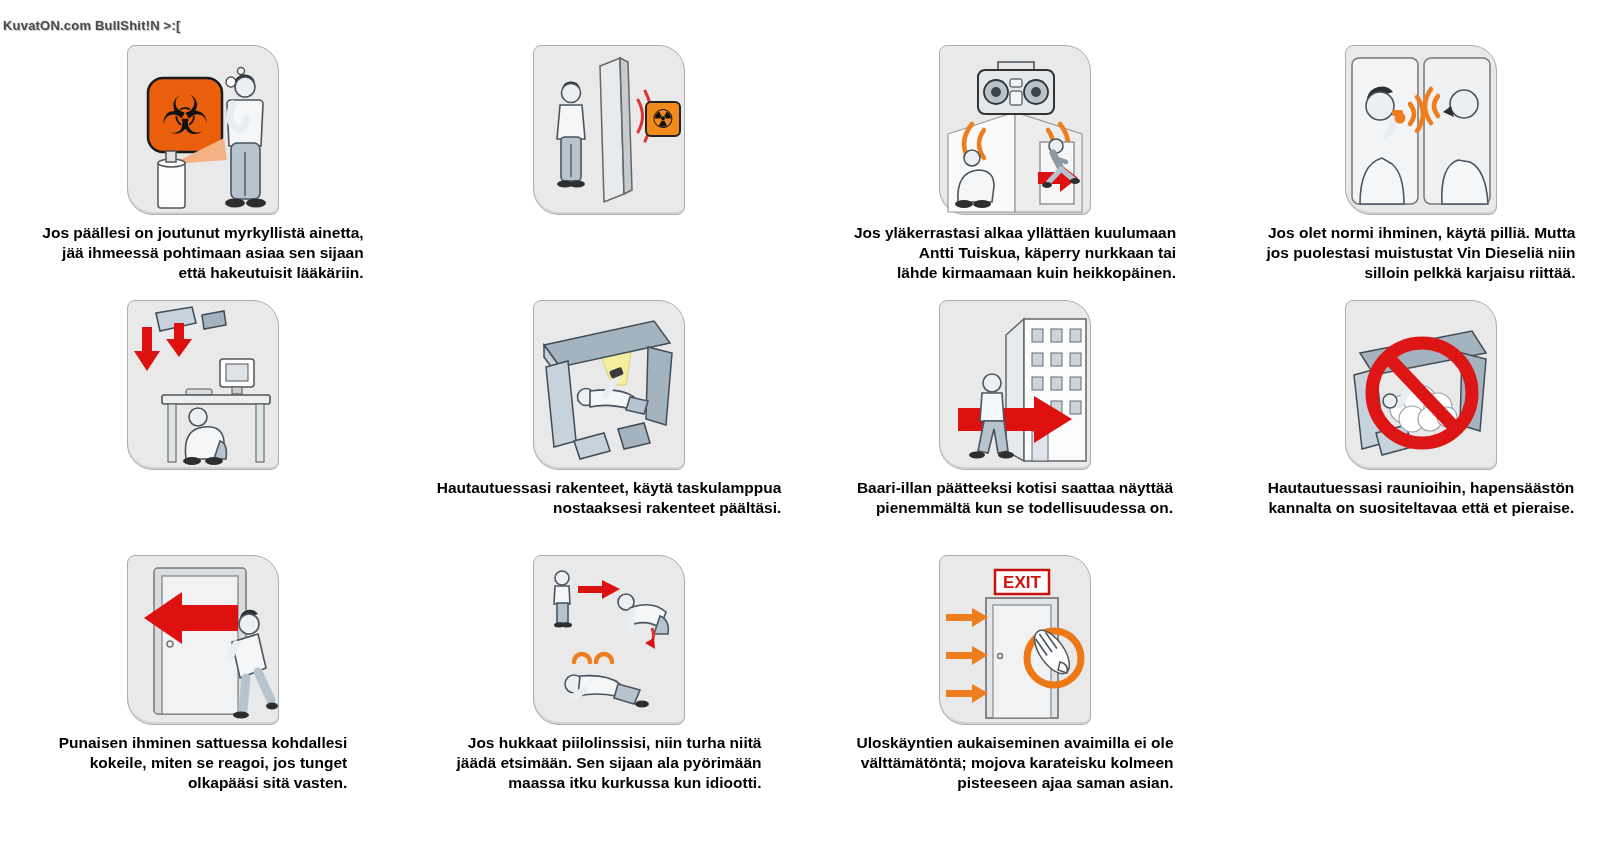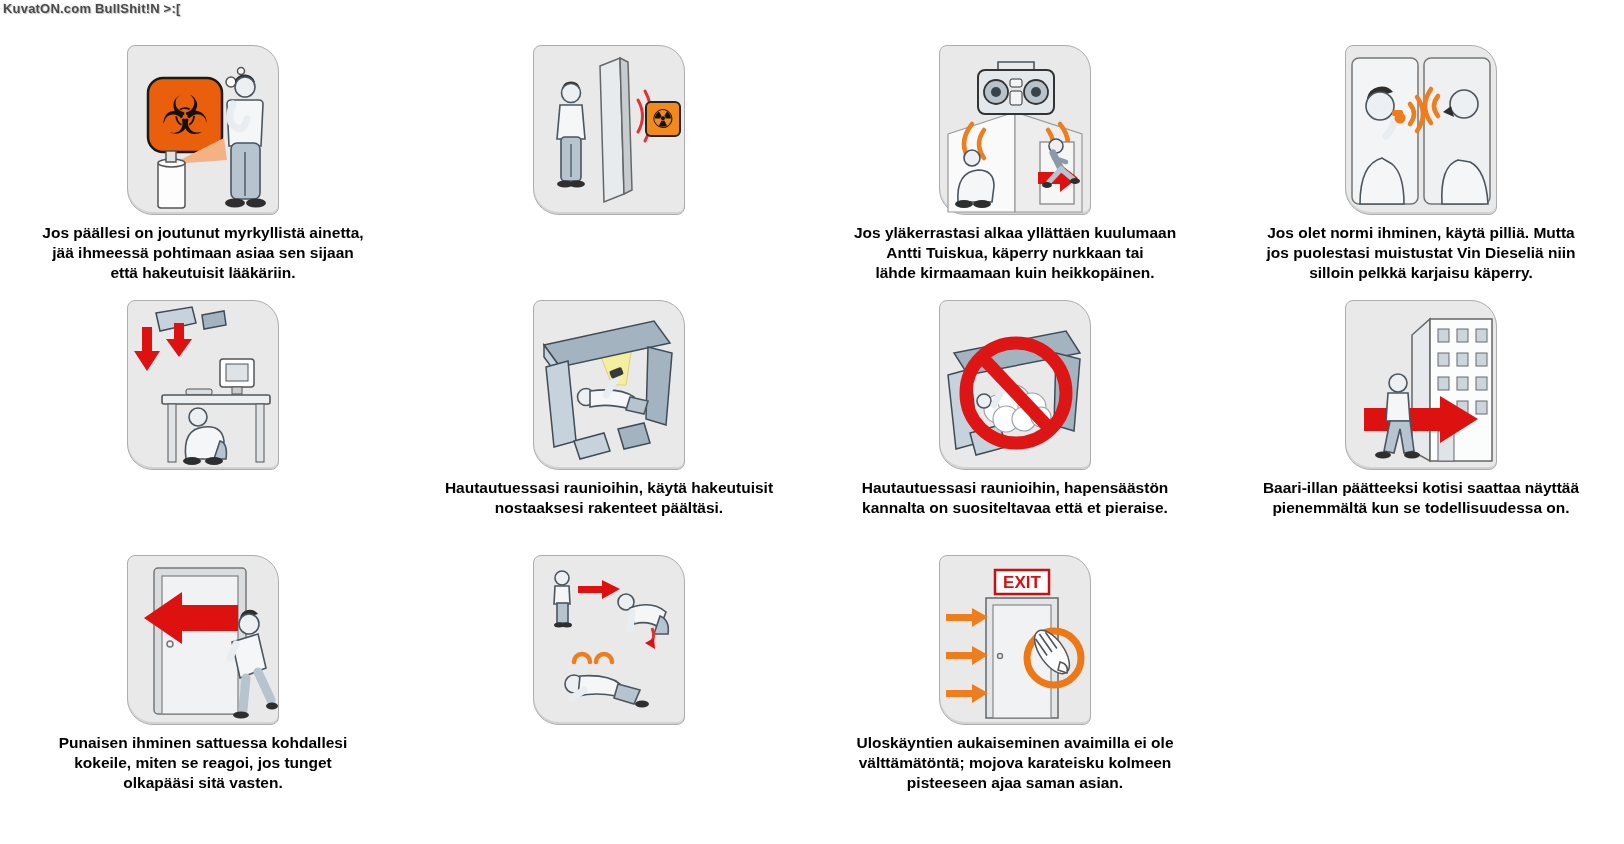--- a/index.html
+++ b/index.html
@@ -4,7 +4,7 @@
 <style>
   html,body{margin:0;padding:0;background:#ffffff;width:1624px;height:844px;overflow:hidden;
     font-family:"Liberation Sans",sans-serif;}
-  .watermark{position:absolute;left:3px;top:1px;font-size:13px;font-weight:bold;color:#4a4a4a;
+  .watermark{position:absolute;left:3px;top:18px;font-size:13px;font-weight:bold;color:#4a4a4a;
     text-shadow:1px 1px 0 #c9c9c9, -1px -1px 0 #efefef;letter-spacing:0.2px;}
   .grid{display:grid;grid-template-columns:repeat(4,406px);grid-template-rows:255px 255px 255px;
     padding-top:45px;}

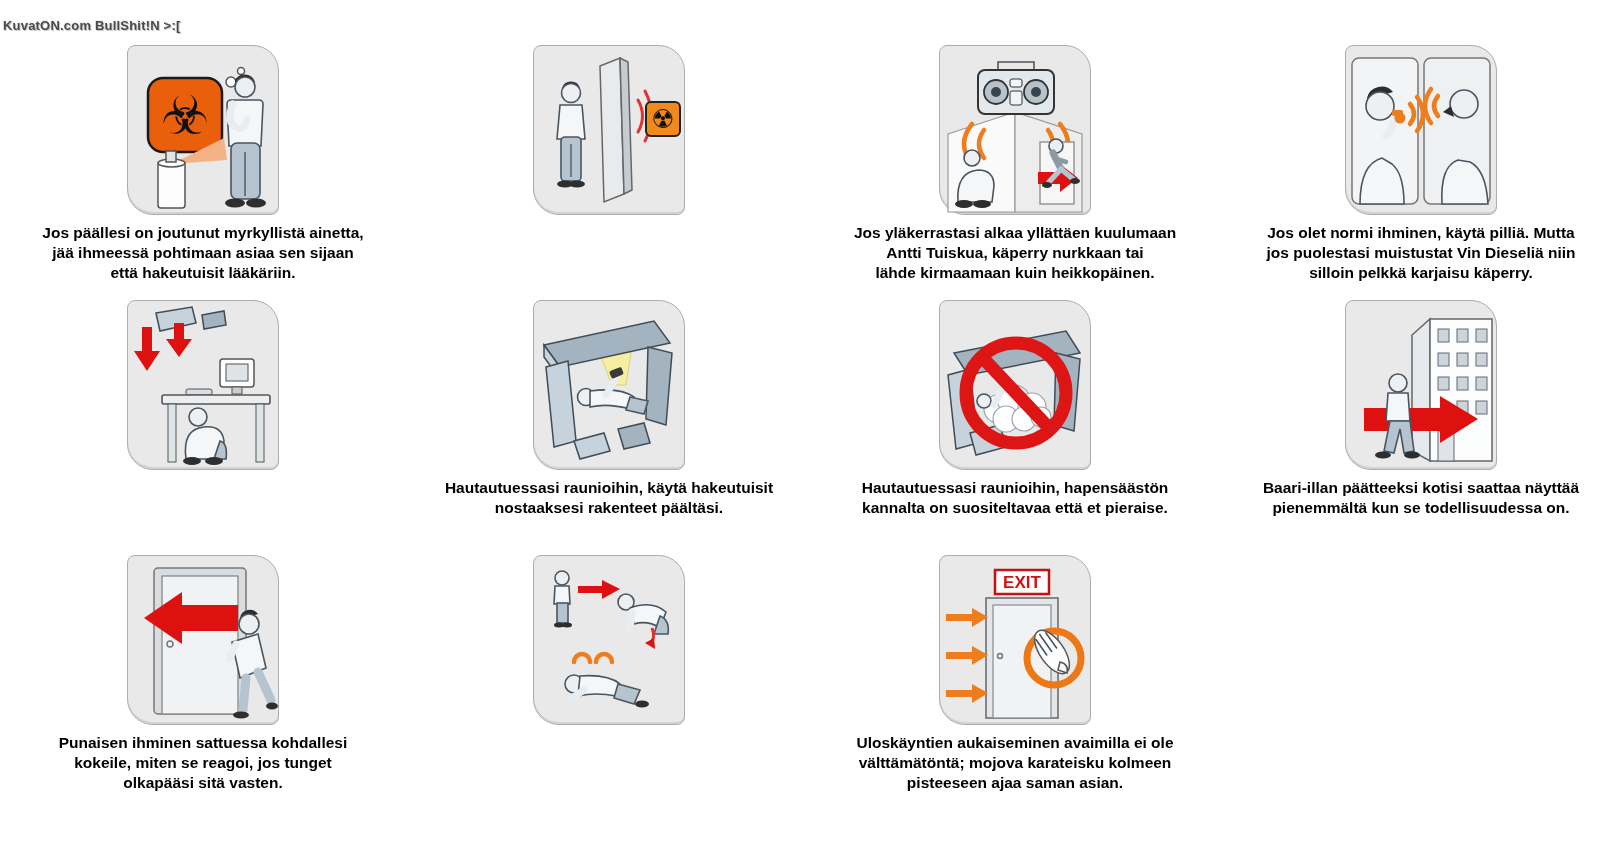--- a/index.html
+++ b/index.html
@@ -12,7 +12,7 @@
   .pane{width:150px;height:168px;background:#e9e9e9;border:1px solid #adadad;
     border-radius:8px 26px 8px 26px;box-shadow:inset 0 -2px 0 #d2d2d2;}
   .caption{margin-top:8px;font-size:15.5px;line-height:20px;font-weight:bold;color:#000;
-    text-align:center;white-space:pre-line;max-width:402px;}
+    text-align:right;white-space:pre-line;max-width:402px;}
   
   svg{display:block;}
   .sk{fill:#edf0f3;stroke:#4a5560;stroke-width:1.6;}

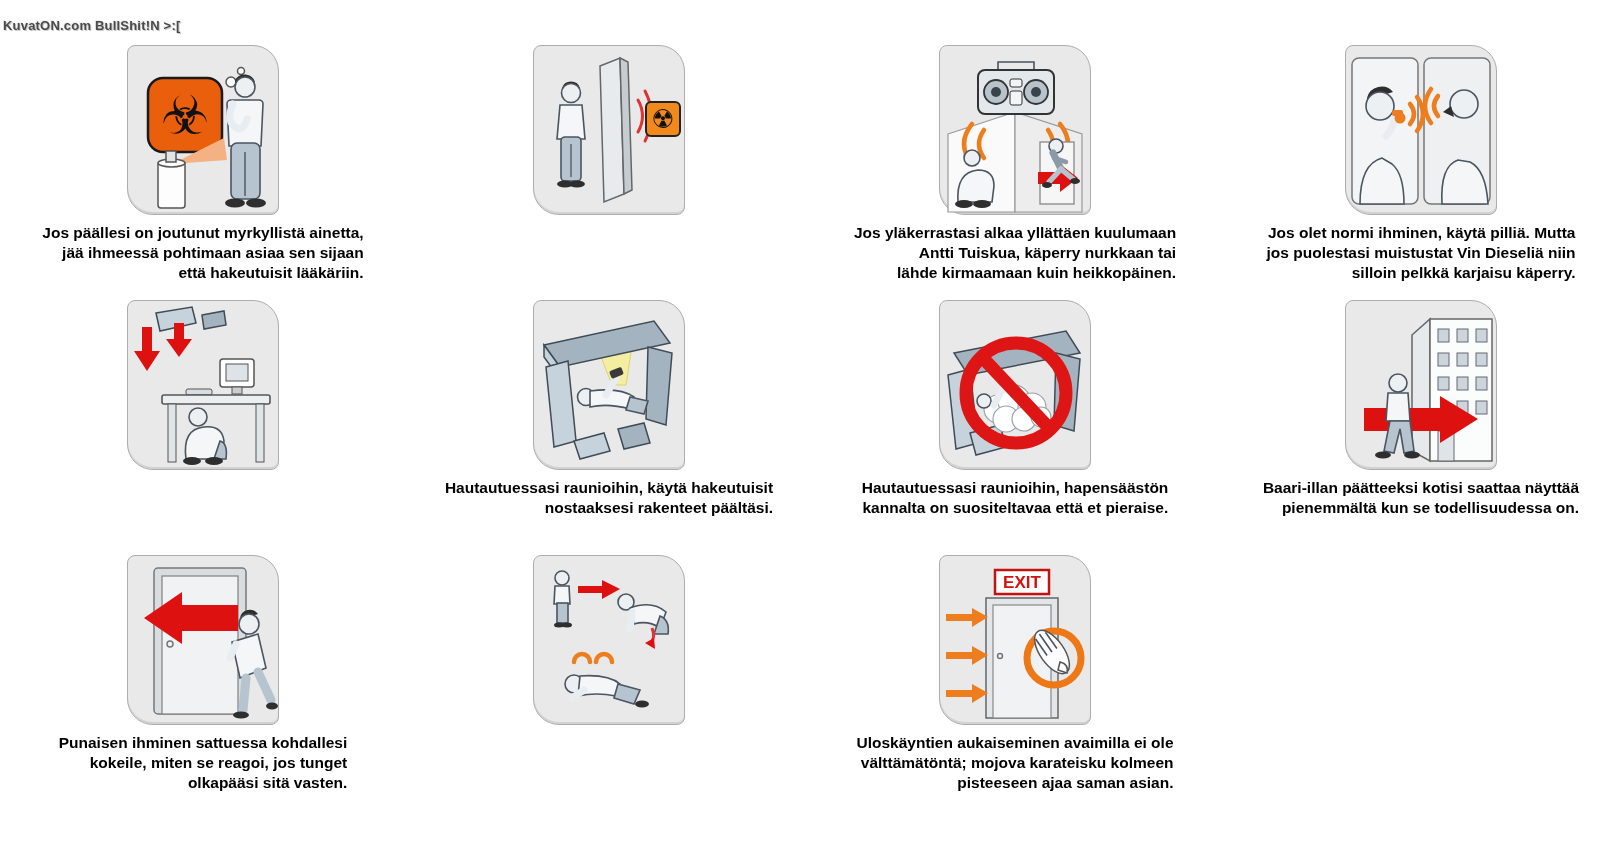--- a/index.html
+++ b/index.html
@@ -170,7 +170,7 @@
     </div>
     <div class="caption">Jos olet normi ihminen, käytä pilliä. Mutta
 jos puolestasi muistustat Vin Dieseliä niin
-silloin pelkkä karjaisu käperry.</div>
+silloin pelkkä karjaisu riittää.</div>
   </div>
 
   <div class="cell">

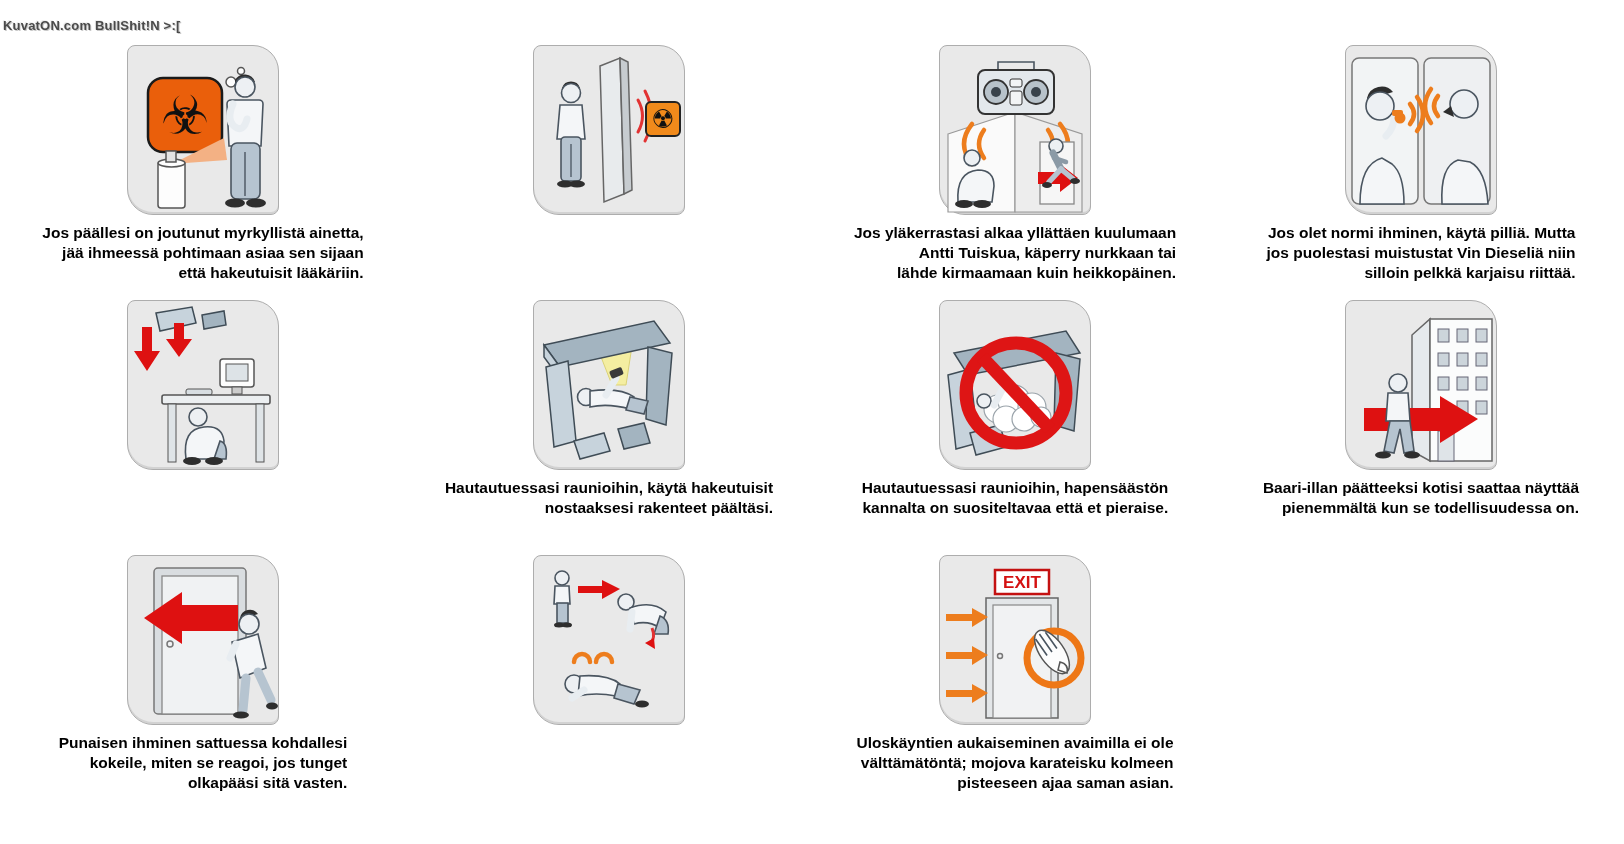--- a/index.html
+++ b/index.html
@@ -225,7 +225,7 @@
         </g>
       </svg>
     </div>
-    <div class="caption">Hautautuessasi raunioihin, käytä hakeutuisit
+    <div class="caption">Hautautuessasi rakenteet, käytä taskulamppua
 nostaaksesi rakenteet päältäsi.</div>
   </div>
 

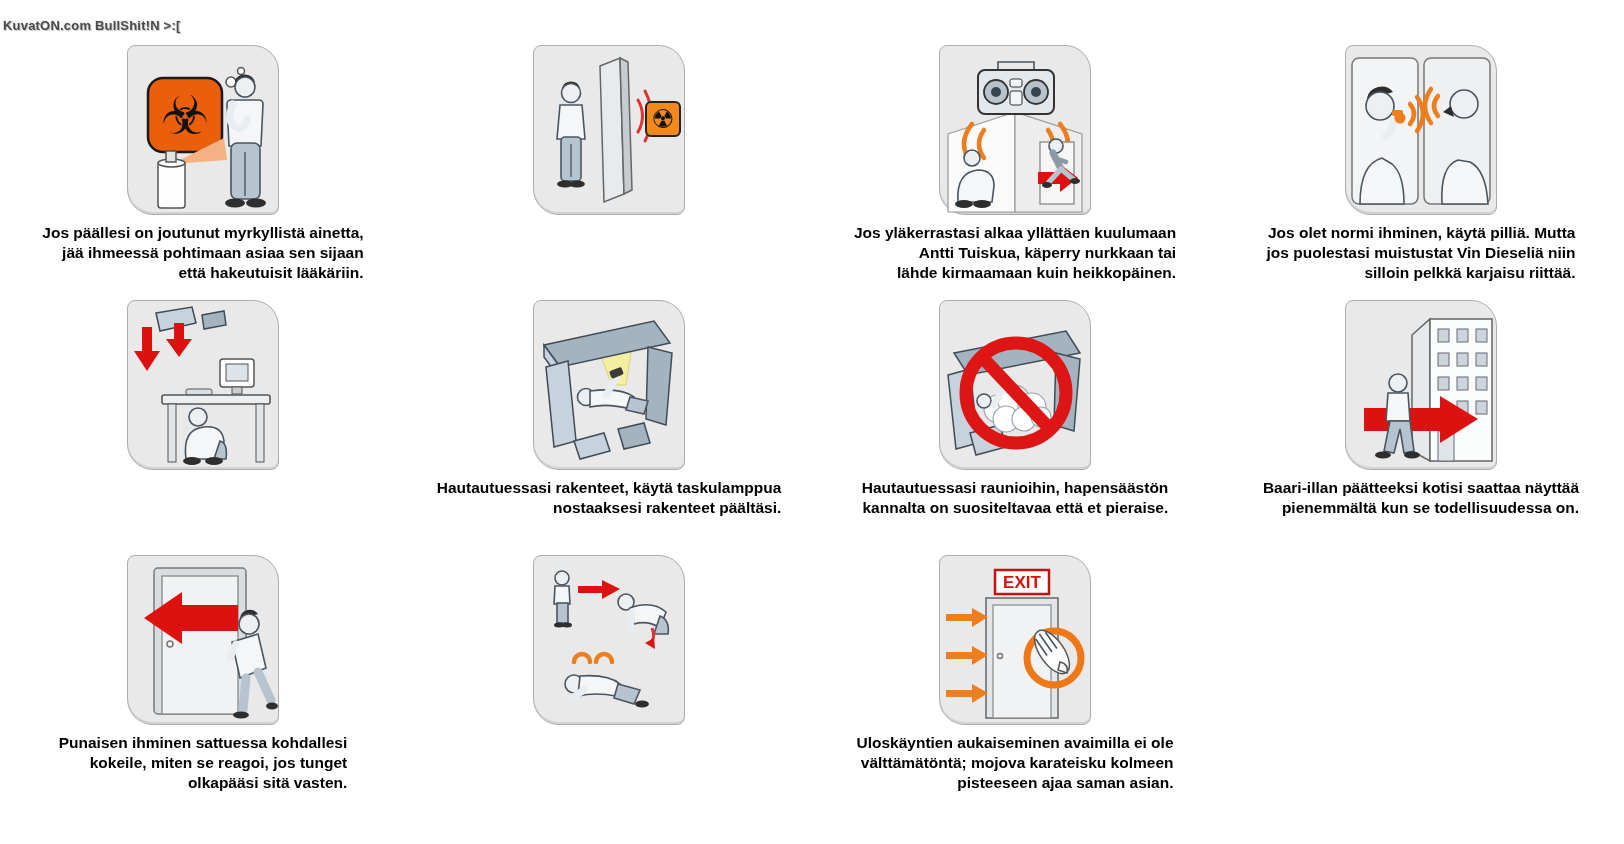--- a/index.html
+++ b/index.html
@@ -233,37 +233,6 @@
     <div class="pane">
       <svg width="150" height="168" viewBox="0 0 150 168">
         <g>
-          <polygon class="sl" points="14,52 126,30 140,52 28,74"></polygon>
-          <polygon class="sl2" points="8,74 30,68 38,142 16,148"></polygon>
-          <polygon class="sl" points="116,52 140,58 134,130 114,124"></polygon>
-          <polygon class="sl2" points="30,132 60,124 66,146 36,154"></polygon>
-        </g>
-        <g>
-          <circle class="cl" cx="58" cy="108" r="14"></circle>
-          <circle class="cl" cx="74" cy="100" r="16"></circle>
-          <circle class="cl" cx="92" cy="106" r="14"></circle>
-          <circle class="cl" cx="66" cy="118" r="13"></circle>
-          <circle class="cl" cx="84" cy="118" r="12"></circle>
-          <circle class="cl" cx="101" cy="116" r="10"></circle>
-        </g>
-        <g>
-          <circle class="sk" cx="44" cy="100" r="7"></circle>
-          <path class="arm" d="M54,104 l8,-15"></path>
-        </g>
-        <g>
-          <circle cx="76" cy="92" r="50" fill="none" stroke="#de1515" stroke-width="13"></circle>
-          <line x1="42" y1="56" x2="110" y2="128" stroke="#de1515" stroke-width="13"></line>
-        </g>
-      </svg>
-    </div>
-    <div class="caption">Hautautuessasi raunioihin, hapensäästön
-kannalta on suositeltavaa että et pieraise.</div>
-  </div>
-
-  <div class="cell">
-    <div class="pane">
-      <svg width="150" height="168" viewBox="0 0 150 168">
-        <g>
           <polygon points="66,34 84,18 84,160 66,150" fill="#e6eaed" stroke="#666" stroke-width="1.5"></polygon>
           <rect x="84" y="18" width="62" height="142" fill="#fbfcfc" stroke="#666" stroke-width="1.5"></rect>
           <rect x="92" y="28" width="11" height="13" fill="#ccd5db" stroke="#667"></rect>
@@ -300,6 +269,37 @@
     <div class="pane">
       <svg width="150" height="168" viewBox="0 0 150 168">
         <g>
+          <polygon class="sl" points="14,52 126,30 140,52 28,74"></polygon>
+          <polygon class="sl2" points="8,74 30,68 38,142 16,148"></polygon>
+          <polygon class="sl" points="116,52 140,58 134,130 114,124"></polygon>
+          <polygon class="sl2" points="30,132 60,124 66,146 36,154"></polygon>
+        </g>
+        <g>
+          <circle class="cl" cx="58" cy="108" r="14"></circle>
+          <circle class="cl" cx="74" cy="100" r="16"></circle>
+          <circle class="cl" cx="92" cy="106" r="14"></circle>
+          <circle class="cl" cx="66" cy="118" r="13"></circle>
+          <circle class="cl" cx="84" cy="118" r="12"></circle>
+          <circle class="cl" cx="101" cy="116" r="10"></circle>
+        </g>
+        <g>
+          <circle class="sk" cx="44" cy="100" r="7"></circle>
+          <path class="arm" d="M54,104 l8,-15"></path>
+        </g>
+        <g>
+          <circle cx="76" cy="92" r="50" fill="none" stroke="#de1515" stroke-width="13"></circle>
+          <line x1="42" y1="56" x2="110" y2="128" stroke="#de1515" stroke-width="13"></line>
+        </g>
+      </svg>
+    </div>
+    <div class="caption">Hautautuessasi raunioihin, hapensäästön
+kannalta on suositeltavaa että et pieraise.</div>
+  </div>
+
+  <div class="cell">
+    <div class="pane">
+      <svg width="150" height="168" viewBox="0 0 150 168">
+        <g>
           <rect x="26" y="12" width="92" height="146" rx="4" fill="#d9dde0" stroke="#777" stroke-width="1.5"></rect>
           <rect x="34" y="20" width="76" height="138" fill="#f0f2f3" stroke="#888" stroke-width="1.3"></rect>
           <circle cx="42" cy="88" r="3" fill="none" stroke="#777" stroke-width="1.5"></circle>

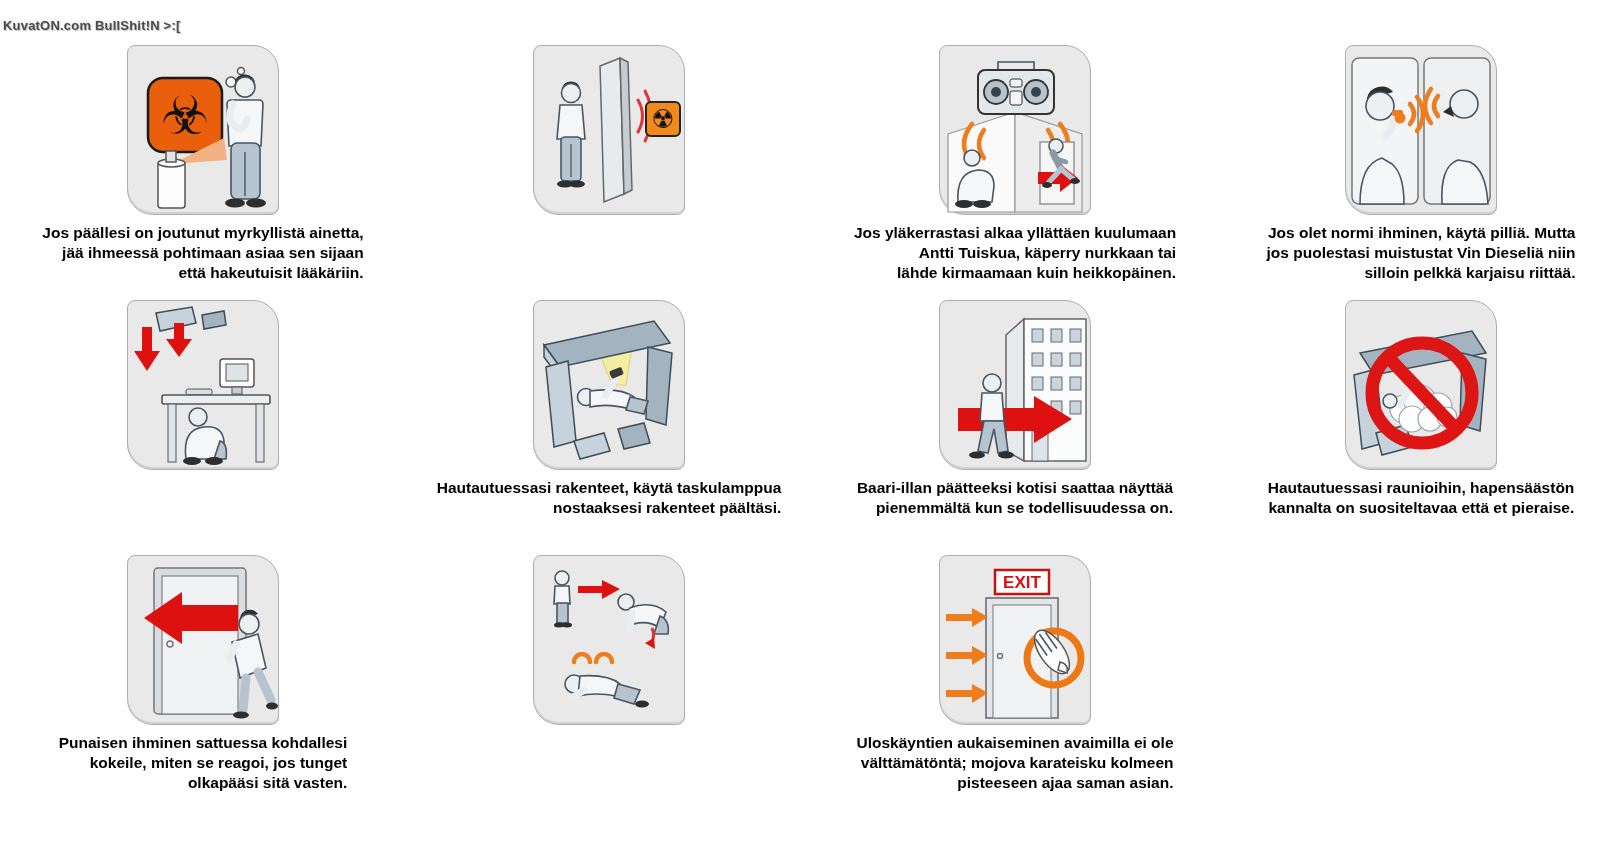--- a/index.html
+++ b/index.html
@@ -361,6 +361,9 @@
         </g>
       </svg>
     </div>
+    <div class="caption">Jos hukkaat piilolinssisi, niin turha niitä
+jäädä etsimään. Sen sijaan ala pyörimään
+maassa itku kurkussa kun idiootti.</div>
   </div>
 
   <div class="cell">

